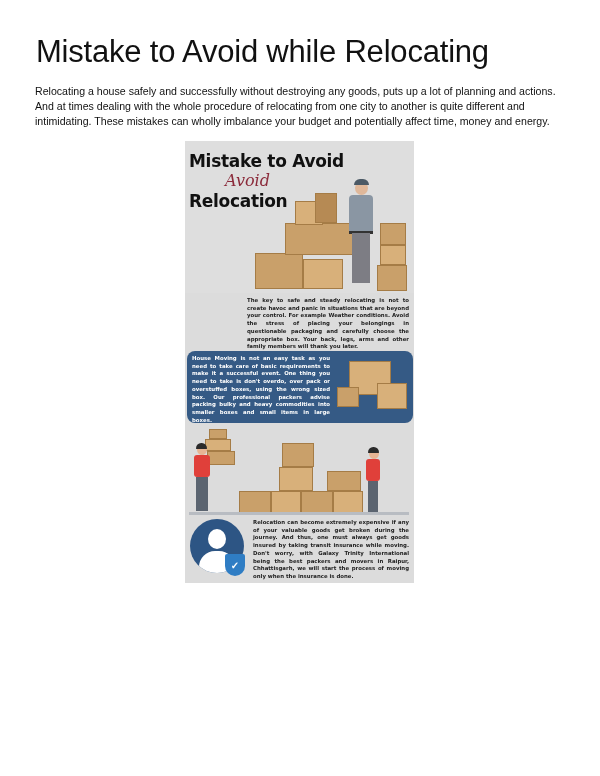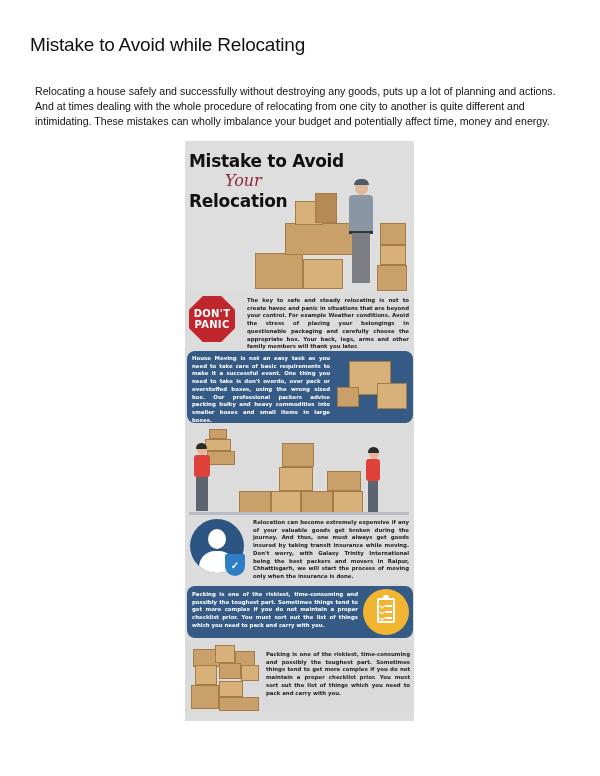--- a/index.html
+++ b/index.html
@@ -7,8 +7,8 @@
   body { position: relative; font-family: "Liberation Sans", sans-serif; color: #111; }
 
   .page-title {
-    position: absolute; left: 30px; top: 34px;
-    font-size: 19px; font-weight: 400; color: #111; letter-spacing: -0.2px;
+    position: absolute; left: 36px; top: 34px;
+    font-size: 31px; font-weight: 400; color: #111; letter-spacing: -0.2px;
   }
   .intro {
     position: absolute; left: 35px; top: 84px; width: 535px;

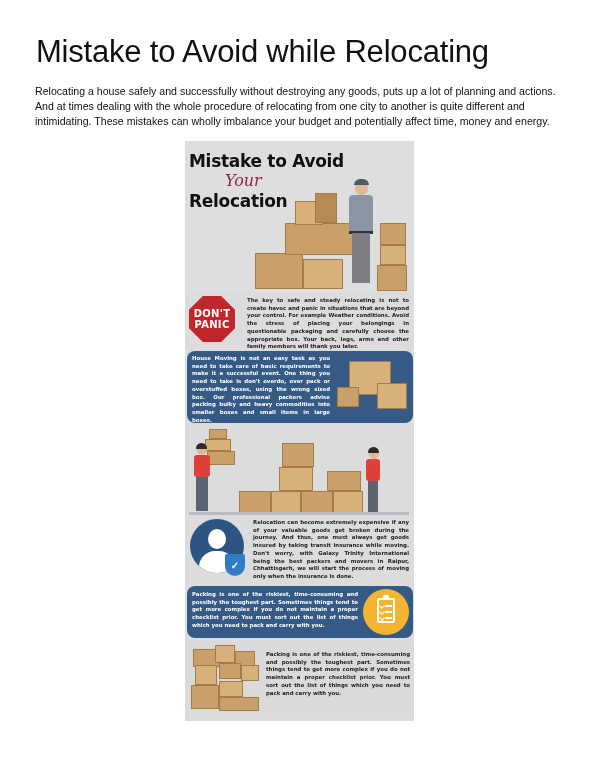--- a/index.html
+++ b/index.html
@@ -16,7 +16,7 @@
   }
 
   .infographic {
-    position: absolute; left: 185px; top: 141px; width: 229px; height: 580px;
+    position: absolute; left: 185px; top: 141px; width: 229px; height: 442px;
     background: #dcdcdc; overflow: hidden;
   }
 

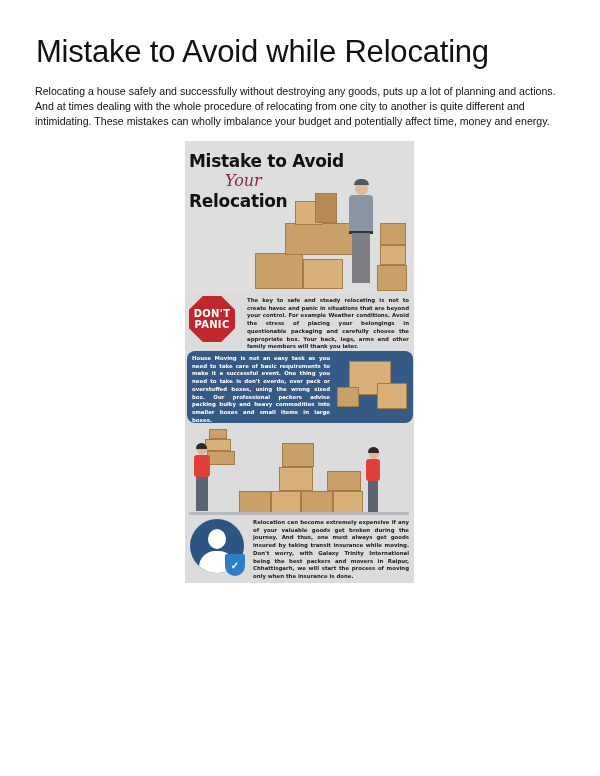--- a/index.html
+++ b/index.html
@@ -113,7 +113,7 @@
 
   <div class="ig-header">
     <div class="ig-title1">Mistake to Avoid</div>
-    <div class="ig-title2">Your</div>
+    <div class="ig-title2">Avoid</div>
     <div class="ig-title3">Relocation</div>
 
     <div>

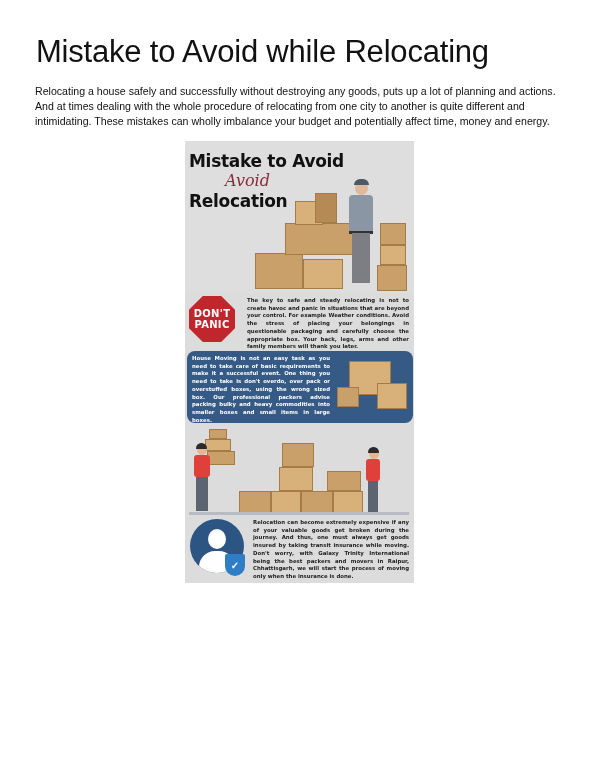--- a/index.html
+++ b/index.html
@@ -136,10 +136,6 @@
   </div>
 
   <div class="sec1">
-    <div class="stop-sign">
-      <span>DON'T</span>
-      <span>PANIC</span>
-    </div>
     <p class="sec-text">The key to safe and steady relocating is not to create havoc and panic in situations that are beyond your control. For example Weather conditions. Avoid the stress of placing your belongings in questionable packaging and carefully choose the appropriate box. Your back, legs, arms and other family members will thank you later.</p>
   </div>
 

